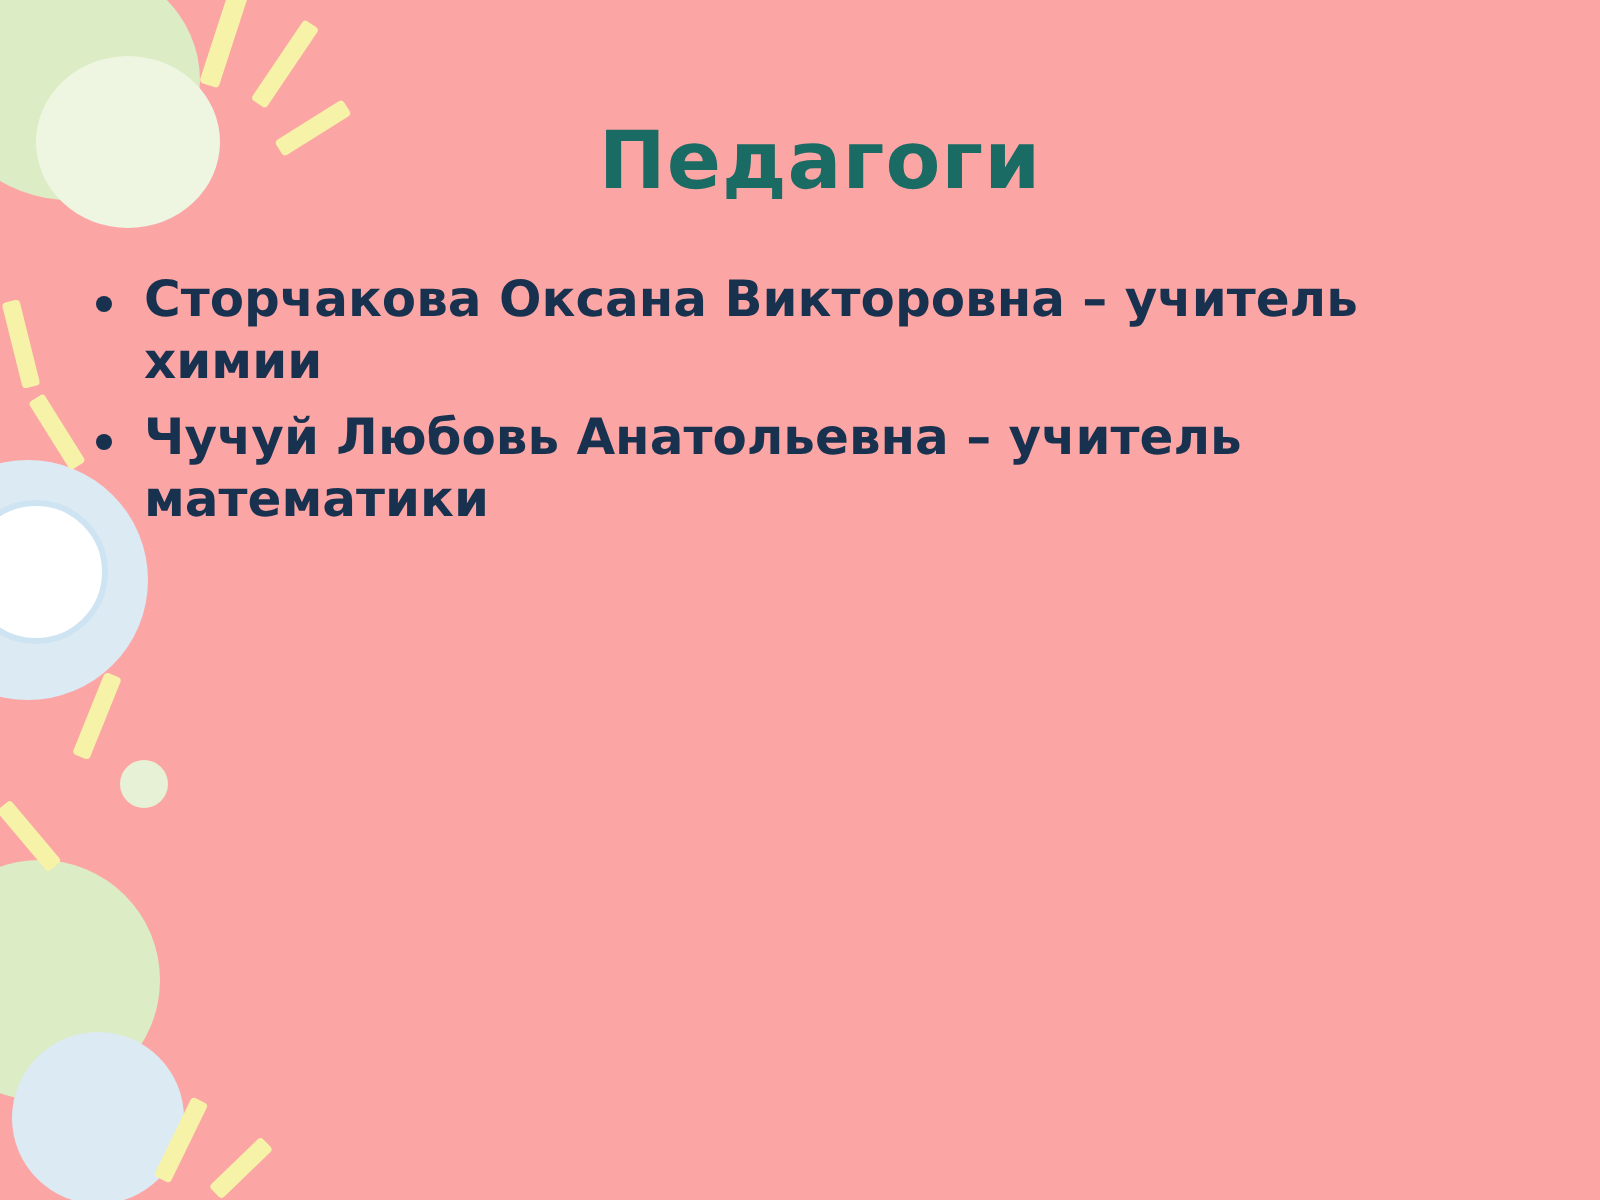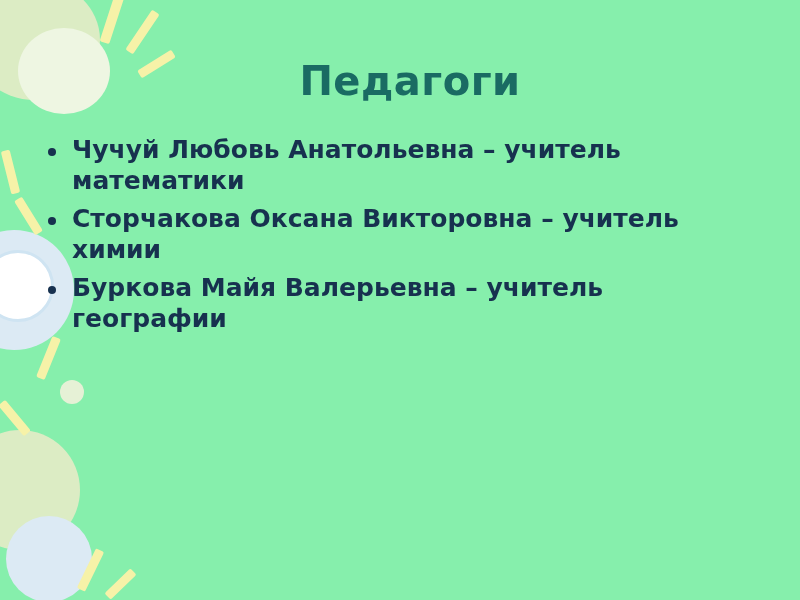--- a/index.html
+++ b/index.html
@@ -17,7 +17,7 @@
     position: relative;
     width: 800px;
     height: 600px;
-    background: #86efac;
+    background: #fca5a5;
     overflow: hidden;
   }
 

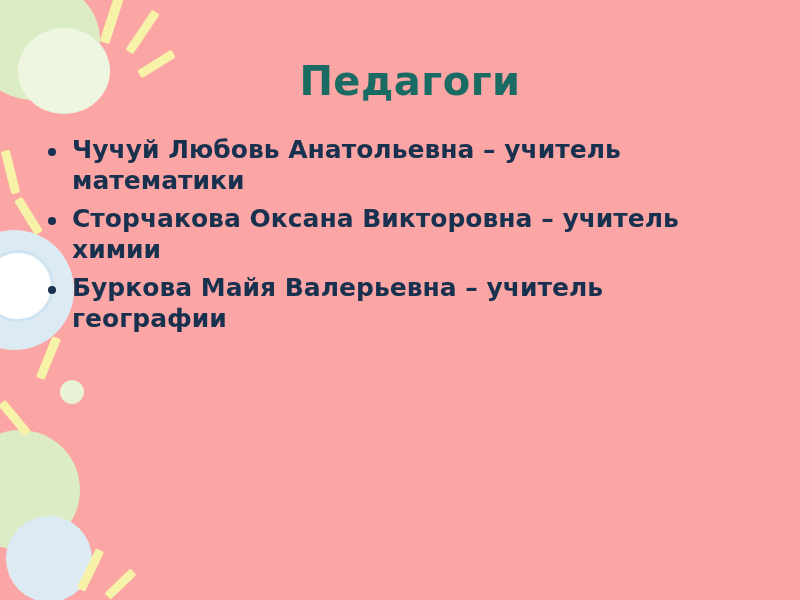--- a/index.html
+++ b/index.html
@@ -101,8 +101,8 @@
   <div class="title">Педагоги</div>
 
   <ul class="bullets">
+    <li>Сторчакова Оксана Викторовна – учитель химии</li>
     <li>Чучуй Любовь Анатольевна – учитель математики</li>
-    <li>Сторчакова Оксана Викторовна – учитель химии</li>
     <li>Буркова Майя Валерьевна – учитель географии</li>
   </ul>
 

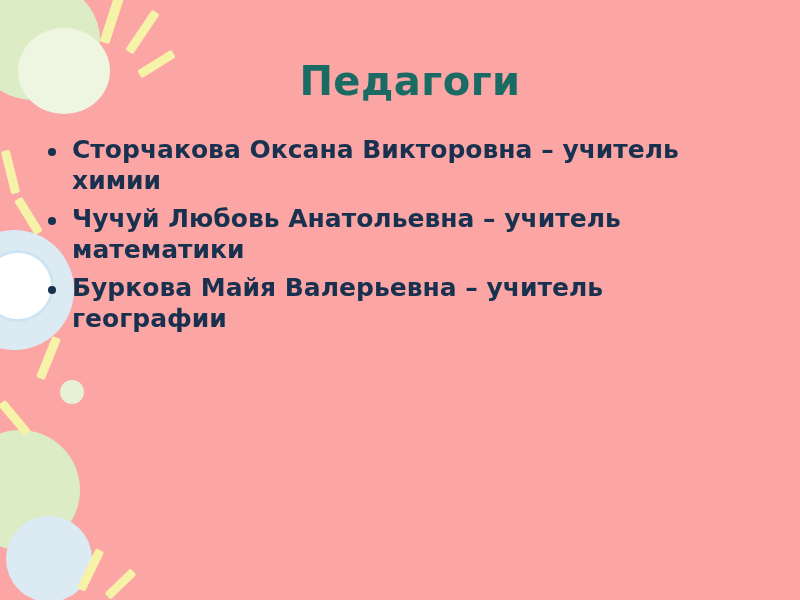--- a/index.html
+++ b/index.html
@@ -103,7 +103,6 @@
   <ul class="bullets">
     <li>Сторчакова Оксана Викторовна – учитель химии</li>
     <li>Чучуй Любовь Анатольевна – учитель математики</li>
-    <li>Буркова Майя Валерьевна – учитель географии</li>
   </ul>
 
 </div>

